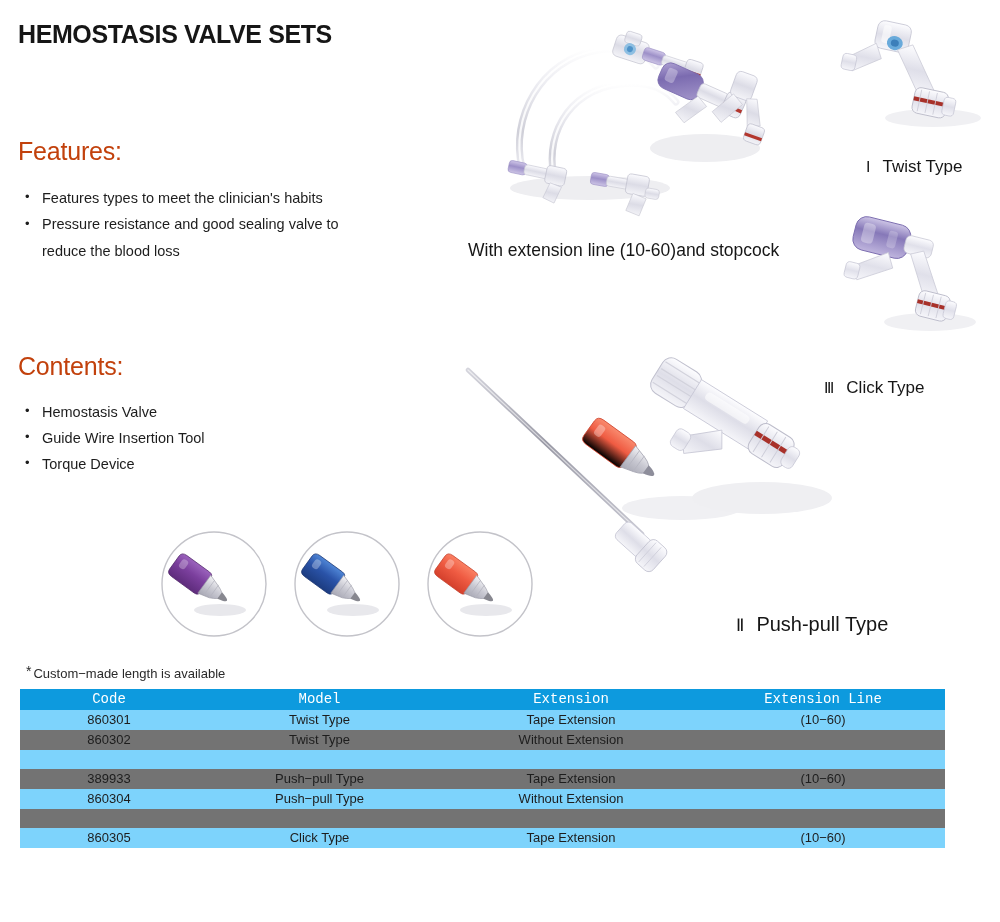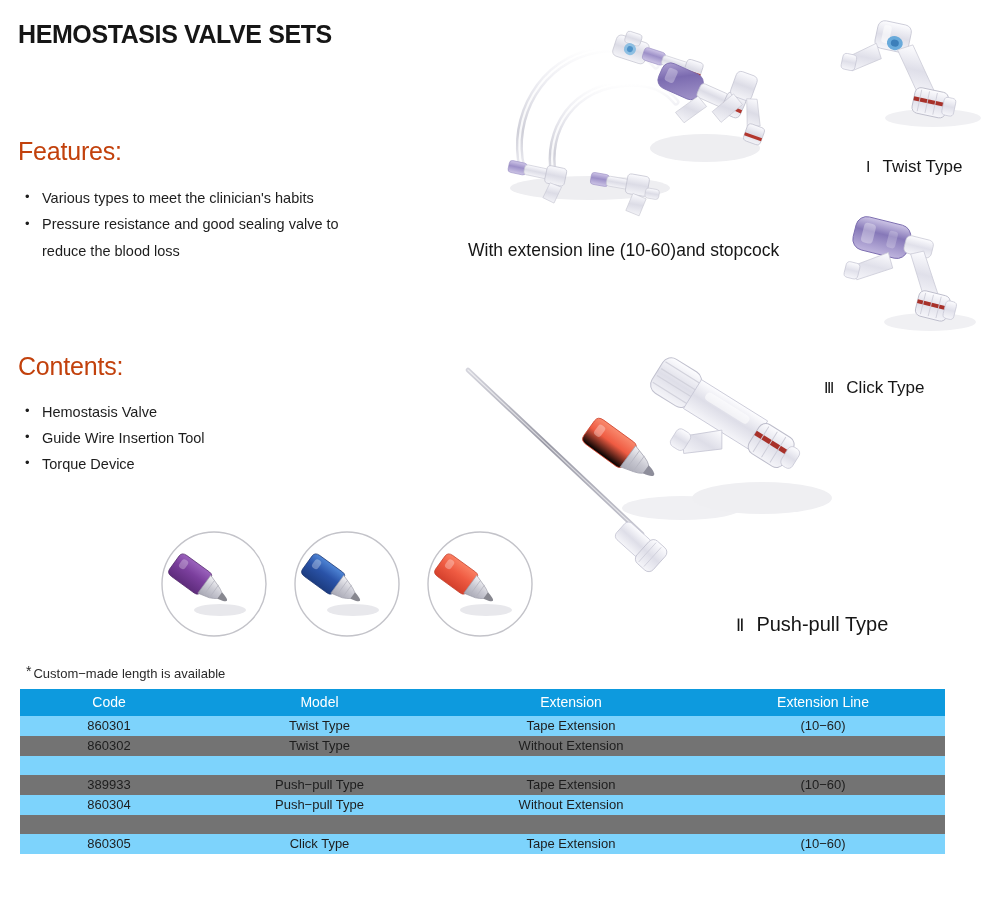--- a/index.html
+++ b/index.html
@@ -193,7 +193,7 @@
 
 <div class="section-heading features">Features:</div>
 <ul class="bullet-list features-list">
-  <li class="bullet-item">Various types to meet the clinician's habits</li>
+  <li class="bullet-item">Features types to meet the clinician's habits</li>
   <li class="bullet-item wrap">Pressure resistance and good sealing valve to
  reduce the blood loss</li>
 </ul>

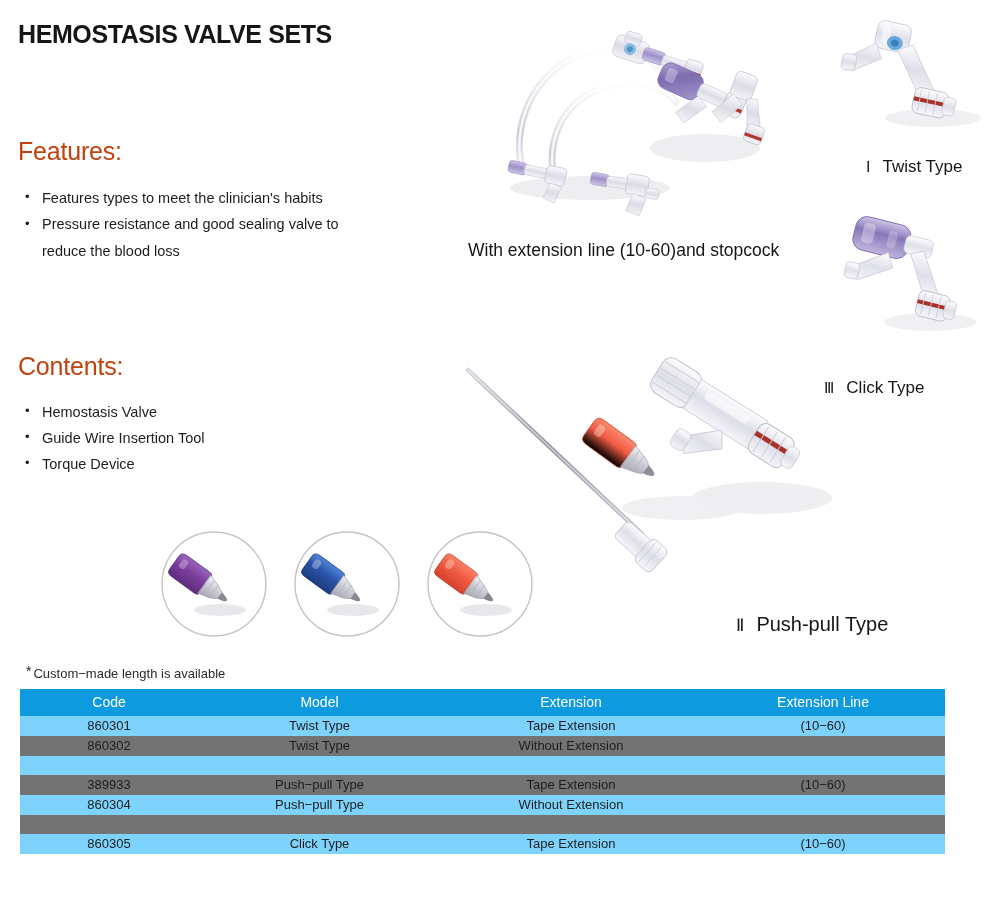--- a/index.html
+++ b/index.html
@@ -168,8 +168,9 @@
     background: #0d9ade;
     color: #ffffff;
     font-size: 14px;
-    height: 27px;
+    height: 21px;
     line-height: 21px;
+    font-family: Liberation Mono, monospace;
   }
   .spec-table tbody tr.shaded td {
     background: #737373;

